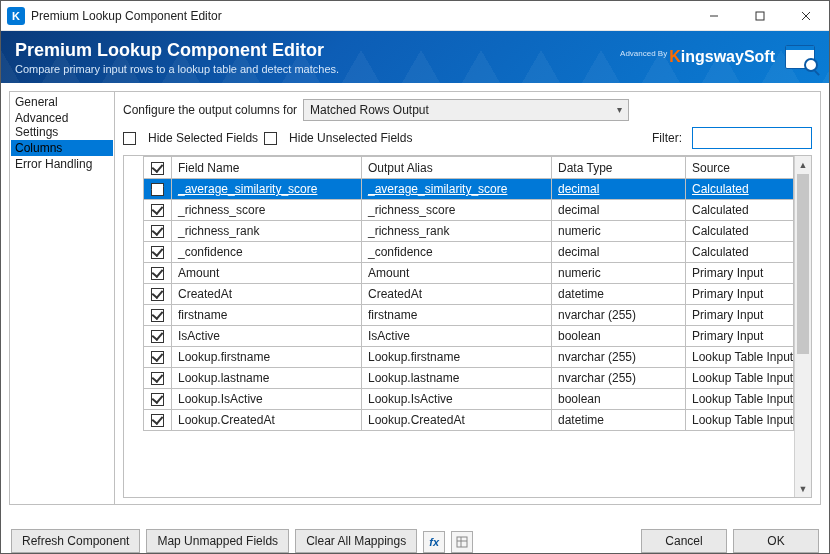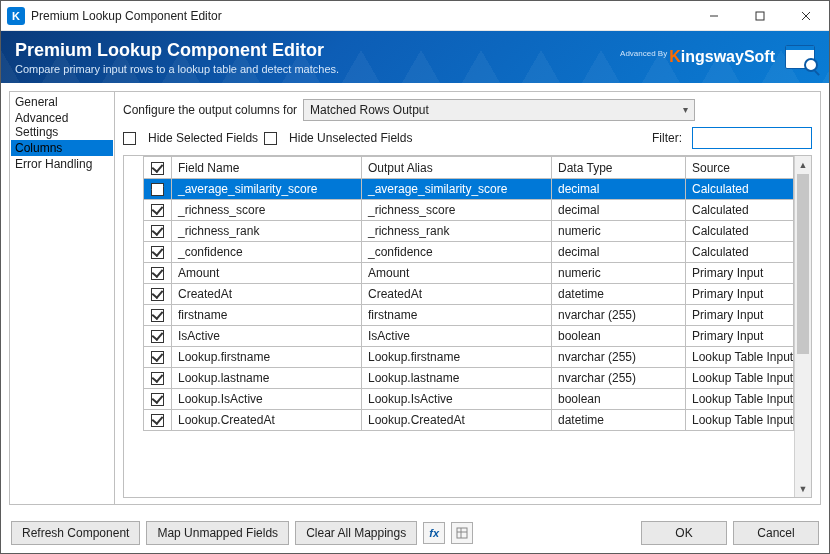--- a/index.html
+++ b/index.html
@@ -38,7 +38,7 @@
   .main { flex:1; border:1px solid #bfbfbf; border-left:none; padding:7px 8px 6px 8px; display:flex; flex-direction:column; min-height:0;}
   .row-config { display:flex; align-items:center; gap:6px; margin-bottom:6px;}
   .row-config label { white-space:nowrap;}
-  .select { flex:0 0 auto; width:392px; height:22px; border:1px solid #adadad; background:#efefef; display:flex; align-items:center; padding:10px 6px; position:relative;}
+  .select { flex:0 0 auto; width:326px; height:22px; border:1px solid #adadad; background:#efefef; display:flex; align-items:center; padding:10px 6px; position:relative;}
   .select .chev { position:absolute; right:6px; top:4px; font-size:10px; color:#555;}
   .row-filters { display:flex; align-items:center; gap:6px; margin-bottom:6px;}
   .chk { width:13px; height:13px; border:1px solid #333; display:inline-block; vertical-align:middle; position:relative; background:#fff;}

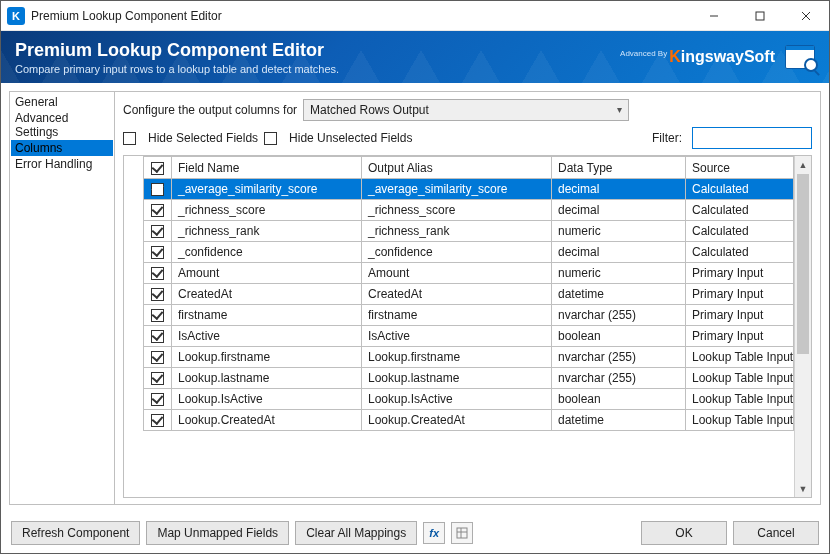--- a/index.html
+++ b/index.html
@@ -59,7 +59,7 @@
   col.dt-col { width:134px;}
   col.src-col { width:auto;}
   .th-chk, .td-chk { text-align:center; padding:0;}
-  tr.selected td { background:#0078d7; color:#fff;}
+  tr.selected td { background:#0078d7; color:#fff;text-decoration:underline;}
   tr.selected td .chk.checked::after { border-color:#fff;}
   .chk.checked::after { content:""; position:absolute; left:2px; top:-1px; width:5px; height:8px; border:solid #333; border-width:0 2px 2px 0; transform:rotate(40deg);}
   .vscroll { width:17px; background:#f0f0f0; border-left:1px solid #d0d0d0; position:relative;}

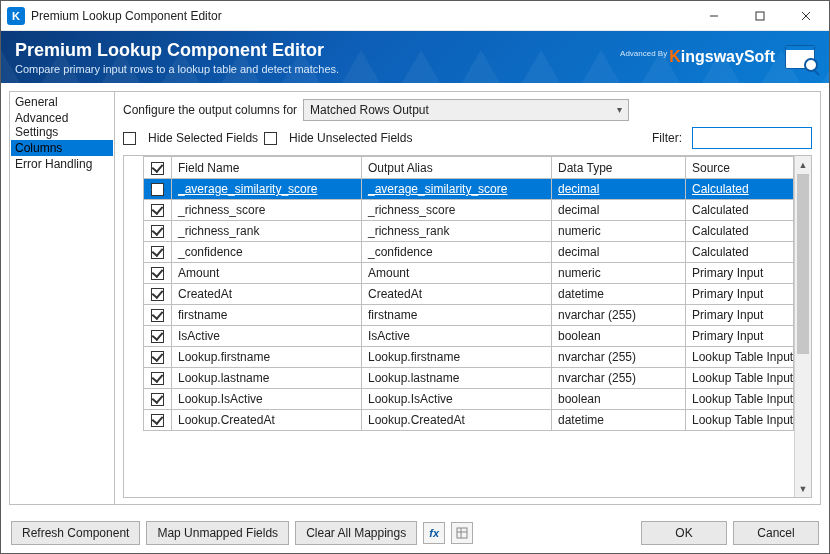--- a/index.html
+++ b/index.html
@@ -68,7 +68,7 @@
   .vscroll .arr.up { top:0;}
   .vscroll .arr.down { bottom:0;}
   
-  .footer { height:40px; display:flex; align-items:center; padding:0 10px; gap:6px; border-top:0; }
+  .footer { height:40px; display:flex; align-items:flex-end; padding:0 10px; gap:6px; border-top:0; }
   .btn { height:24px; min-width:72px; padding:0 10px; border:1px solid #adadad; background:#e9e9e9; display:flex; align-items:center; justify-content:center; cursor:default;}
   .iconbtn { width:22px; height:22px; border:1px solid #adadad; background:#f5f5f5; display:flex; align-items:center; justify-content:center; font-size:11px;}
   .footer .spacer { flex:1;}

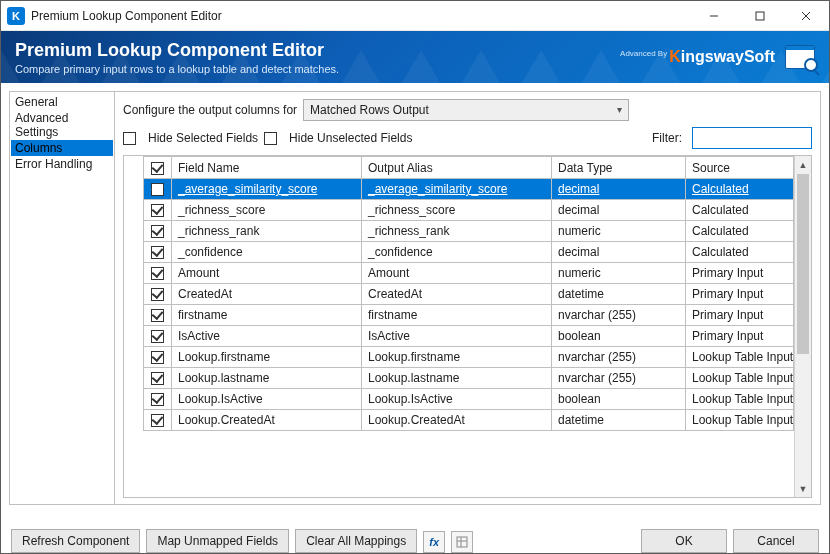--- a/index.html
+++ b/index.html
@@ -280,8 +280,8 @@
         </svg>
       </div>
     <div class="spacer"></div>
+    <div class="btn" style="min-width:86px">Cancel</div>
     <div class="btn" style="min-width:86px">OK</div>
-    <div class="btn" style="min-width:86px">Cancel</div>
   </div>
 
 </div>

